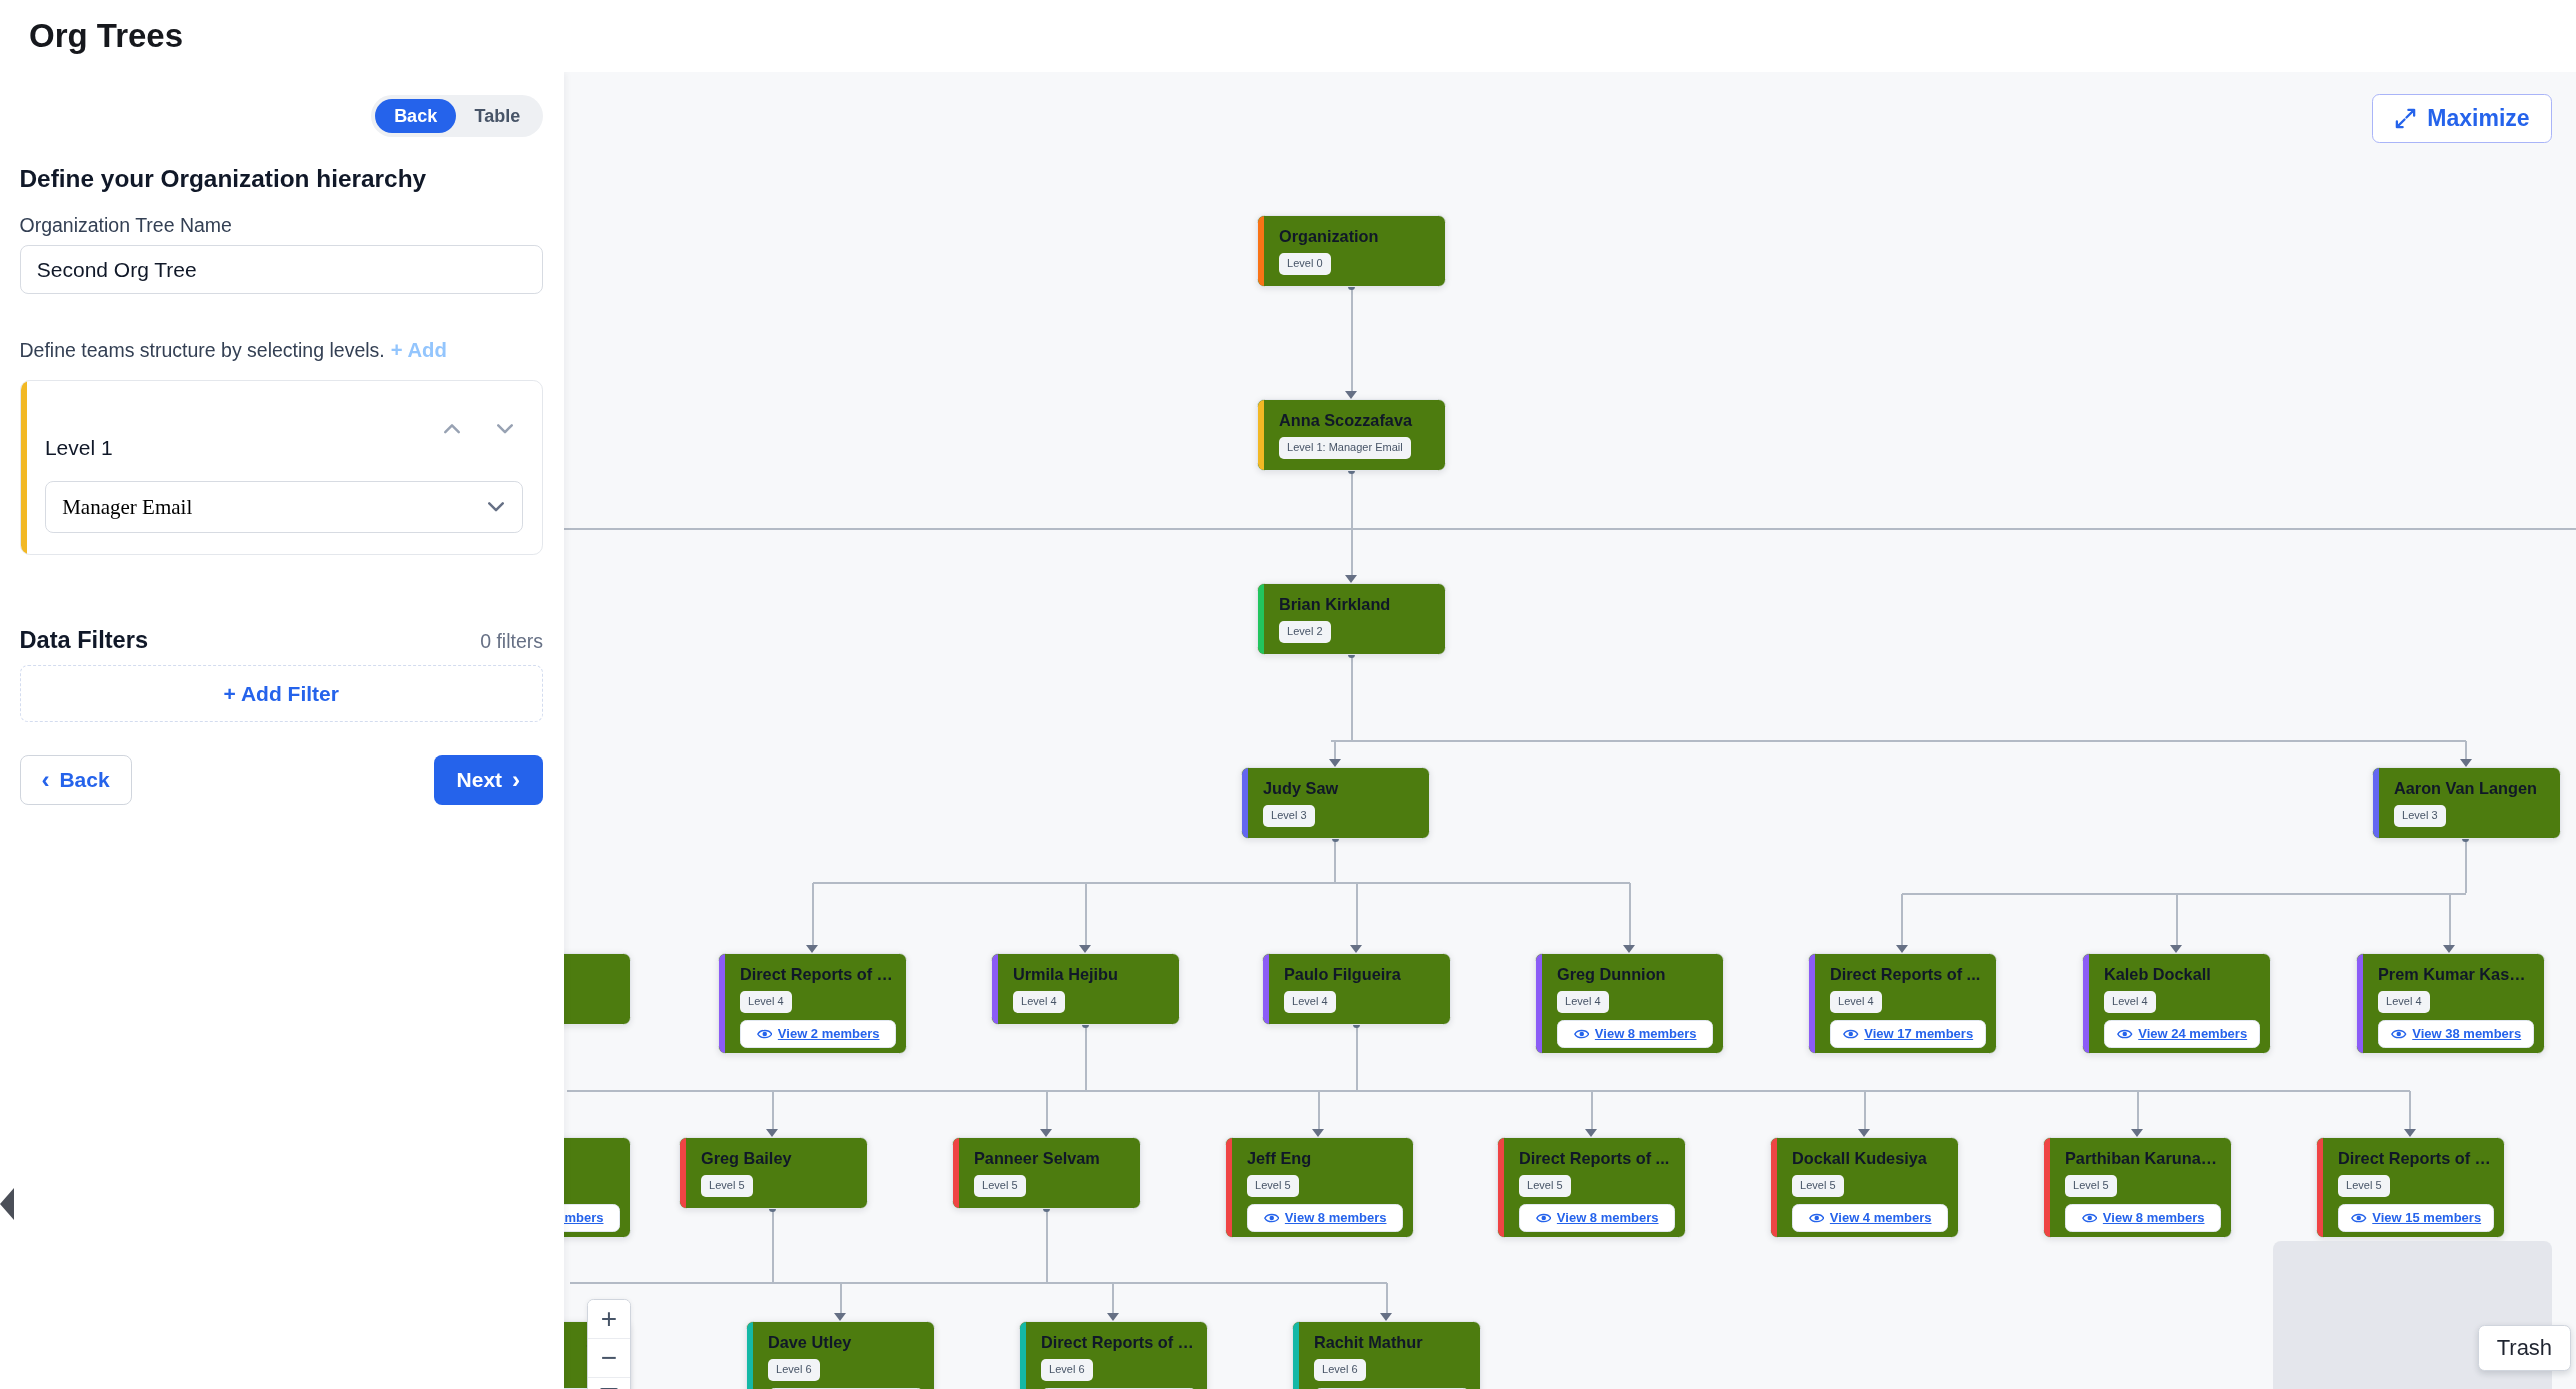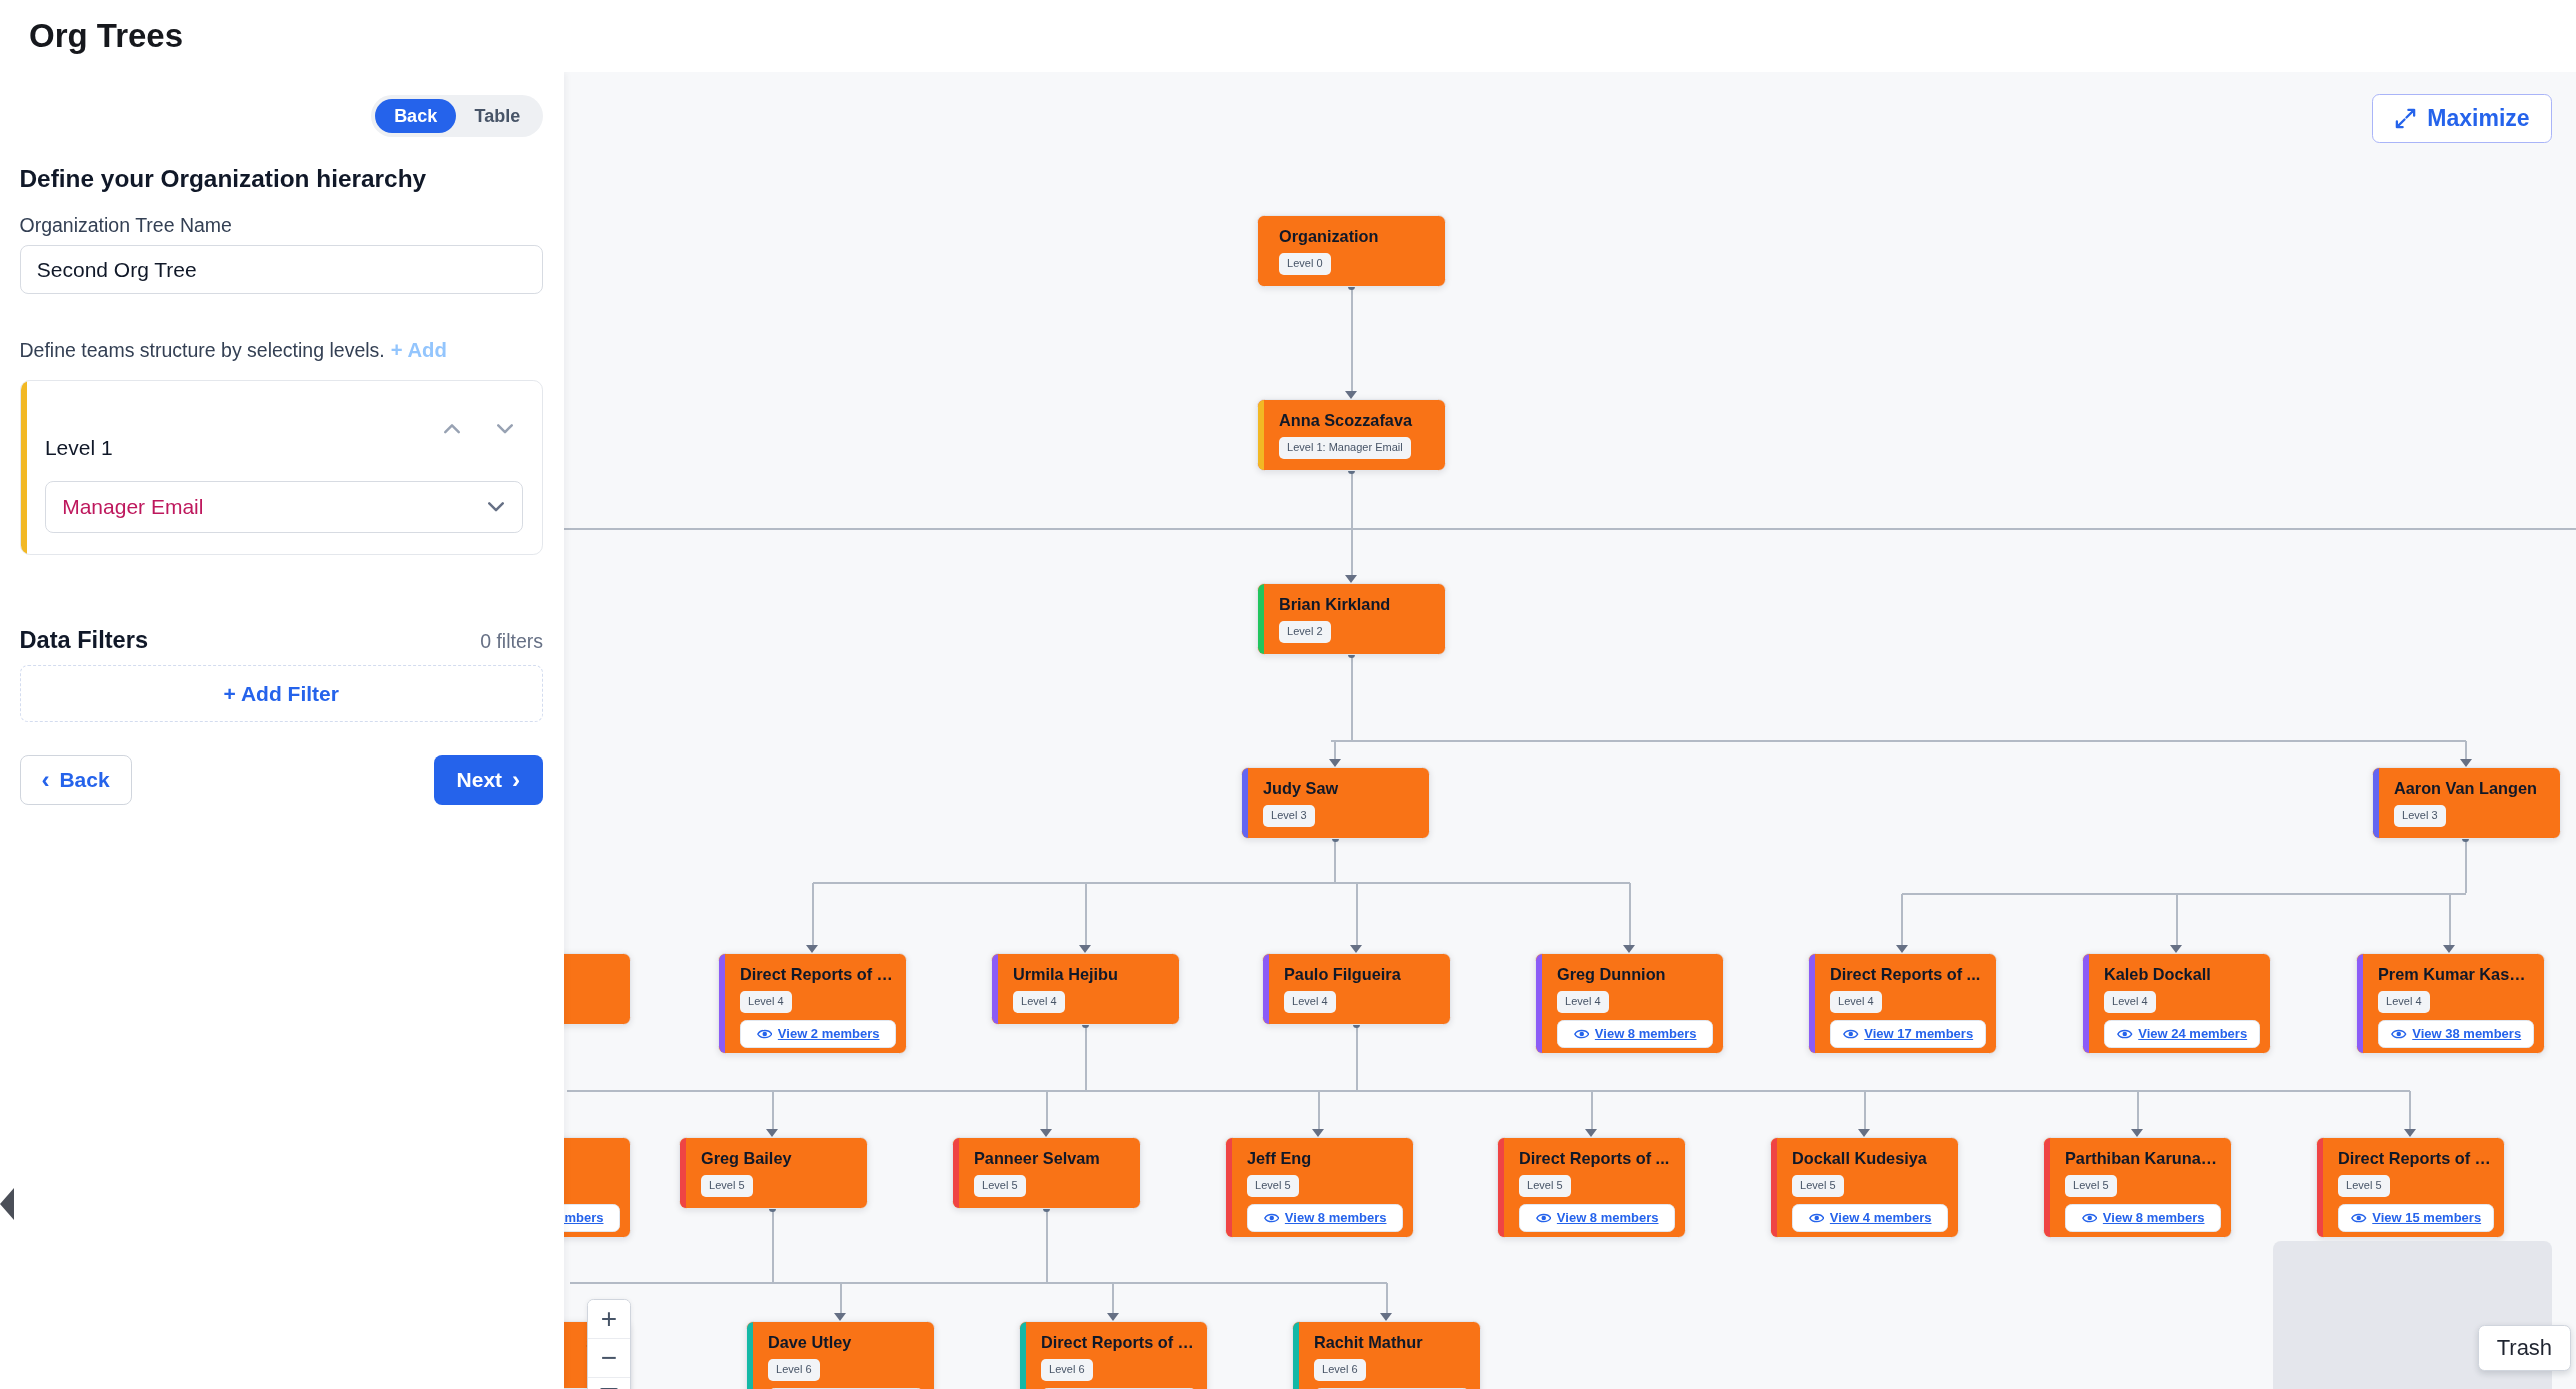--- a/index.html
+++ b/index.html
@@ -20,7 +20,7 @@
               border-right:6.5px solid transparent;border-top:8.1px solid #667085;}
   .edge-dot{position:absolute;width:7.3px;height:7.3px;border-radius:50%;background:#64748b;}
 
-  .node{position:absolute;width:189px;background:#f97316;border:0.8px solid #e4e7ec;border-radius:7.3px;
+  .node{position:absolute;width:189px;background:#4d7c0f;border:0.8px solid #e4e7ec;border-radius:7.3px;
         box-shadow:0 1.6px 6.5px rgba(16,24,40,.10);box-sizing:border-box;
         padding:11.4px 9.8px 8.1px 21px;overflow:hidden;z-index:2;}
   .node-accent{position:absolute;left:0;top:0;bottom:0;width:5.7px;border-radius:6.5px 0 0 6.5px;}

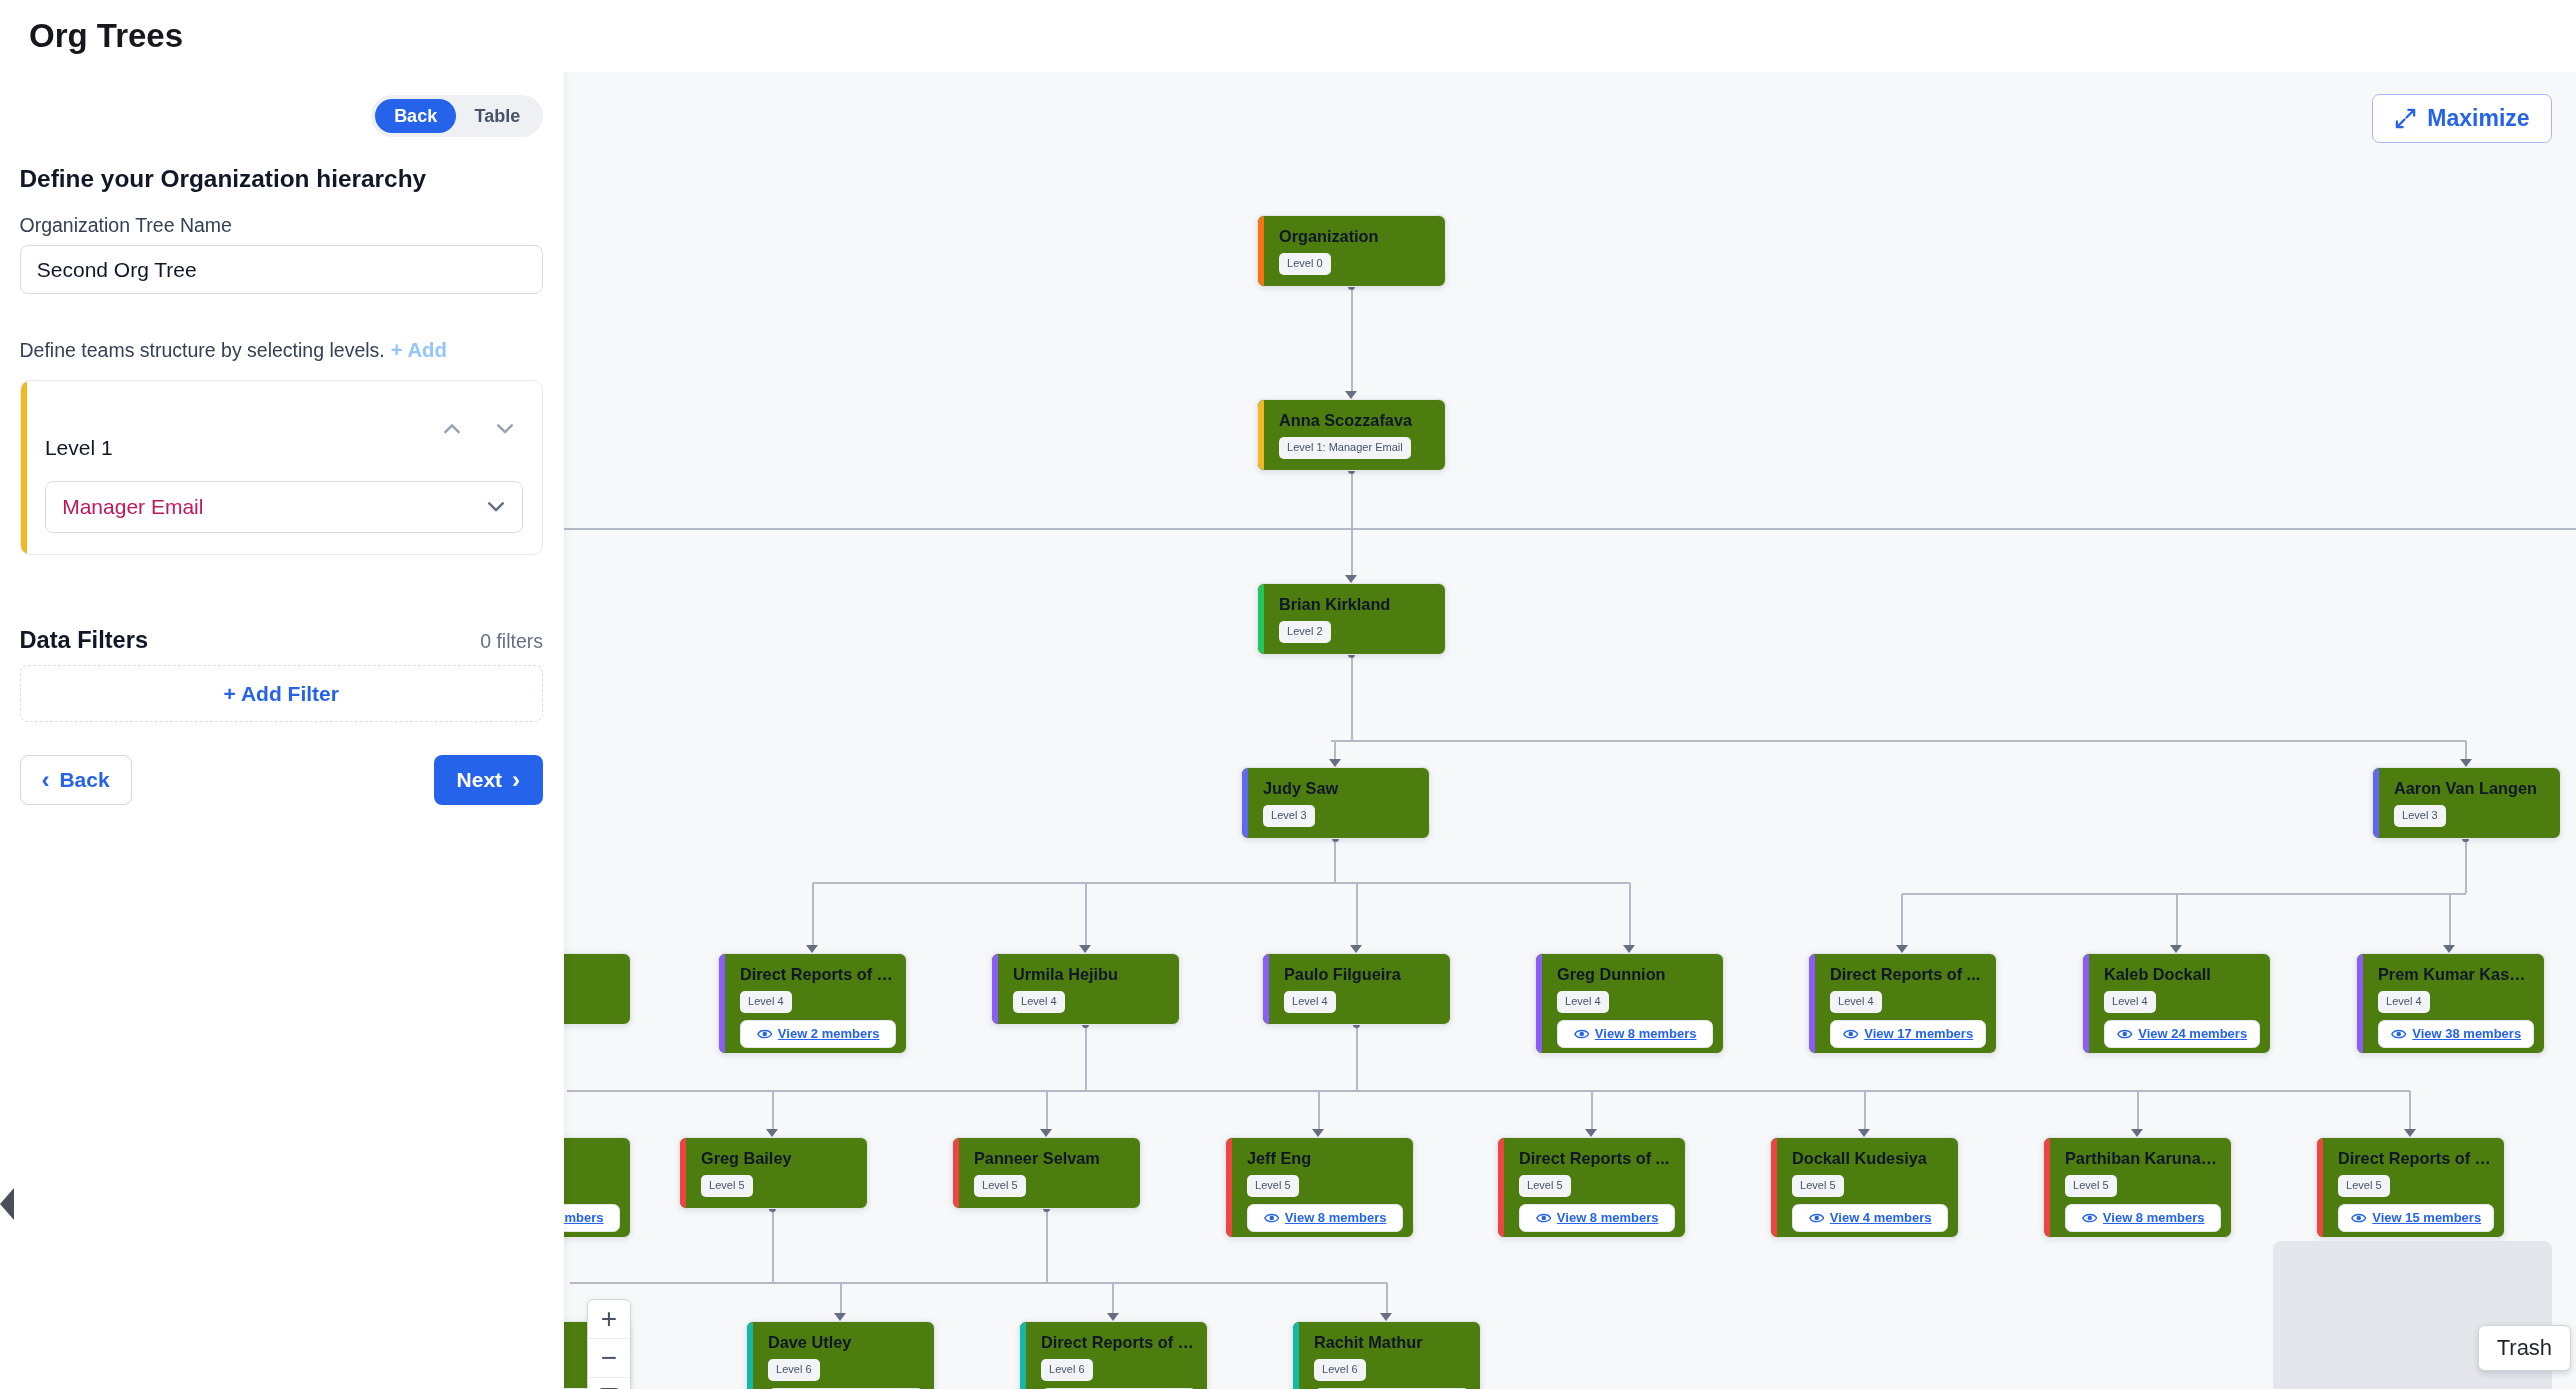--- a/index.html
+++ b/index.html
@@ -84,7 +84,7 @@
   .level-head .chev{background:none;border:0;padding:0 8.1px;cursor:pointer;margin-left:19.5px;}
   .level-select{margin-top:21px;height:50px;border:1.2px solid #d7dbe2;border-radius:8.1px;
                 display:flex;align-items:center;justify-content:space-between;padding:0 16.3px;cursor:pointer;}
-  .level-select span{font-size:21px;color:#be185d;}
+  .level-select span{font-size:21px;color:#000000;font-family:Liberation Serif, serif;}
 
   .filters-row{margin-top:72px;display:flex;justify-content:space-between;align-items:baseline;}
   .filters-row h3{margin:0;font-size:23.6px;font-weight:700;color:#101828;}

